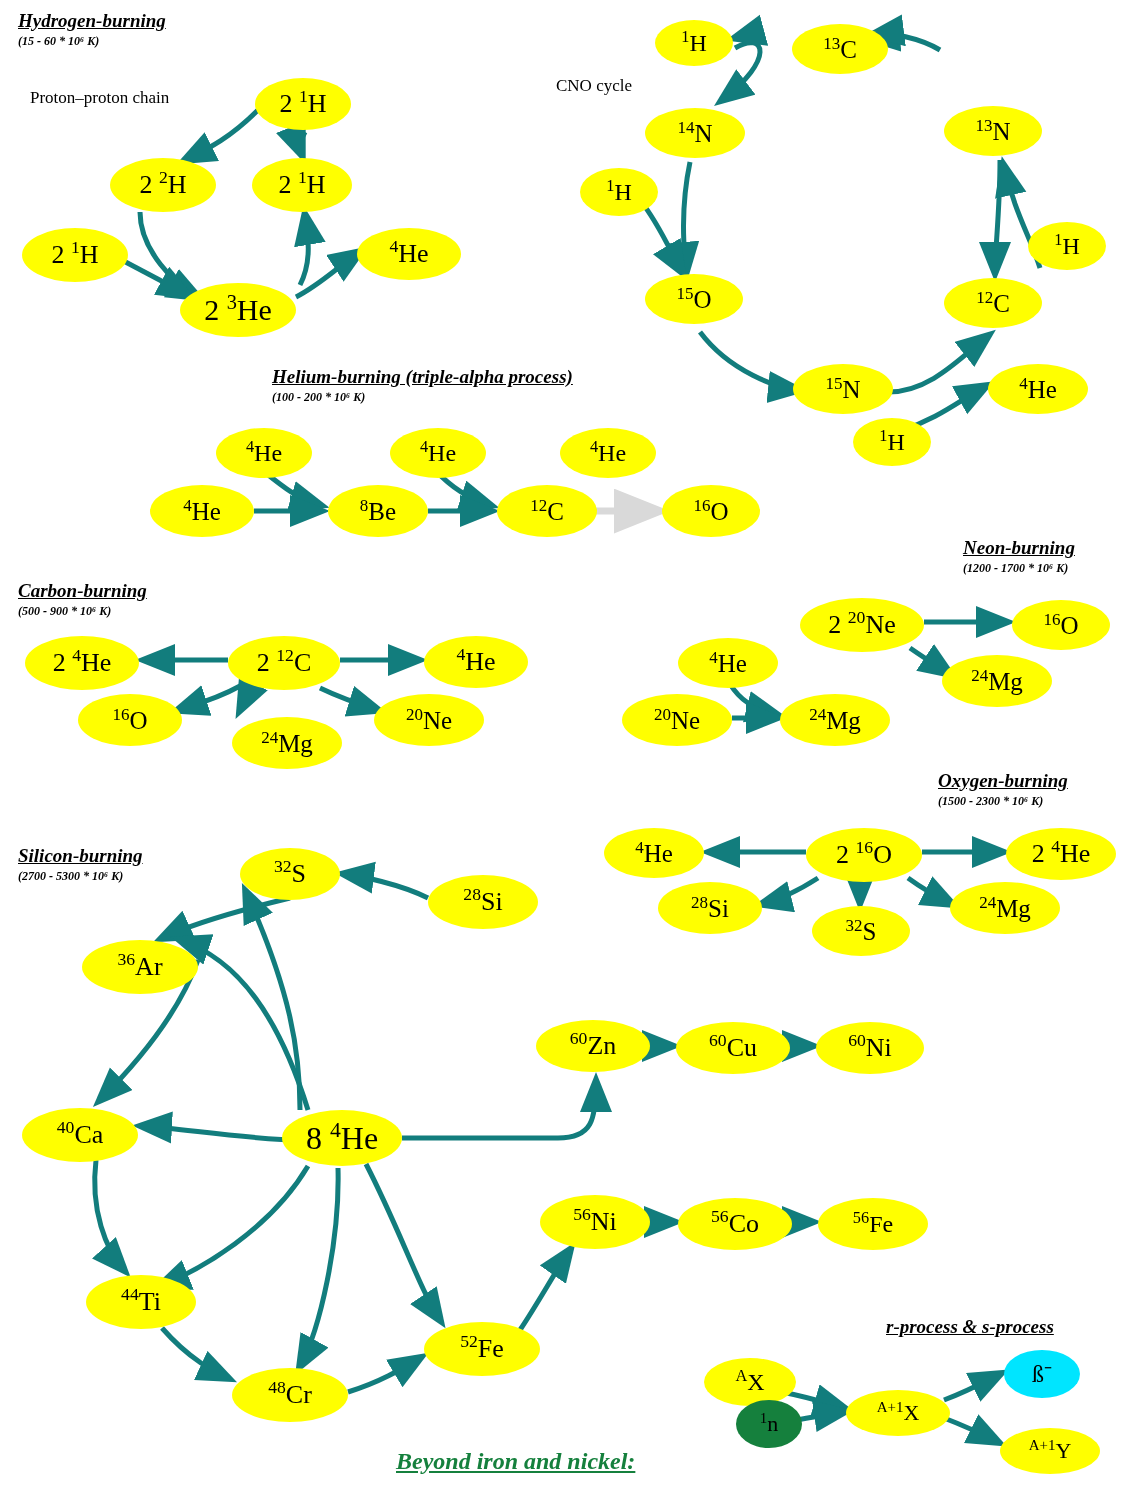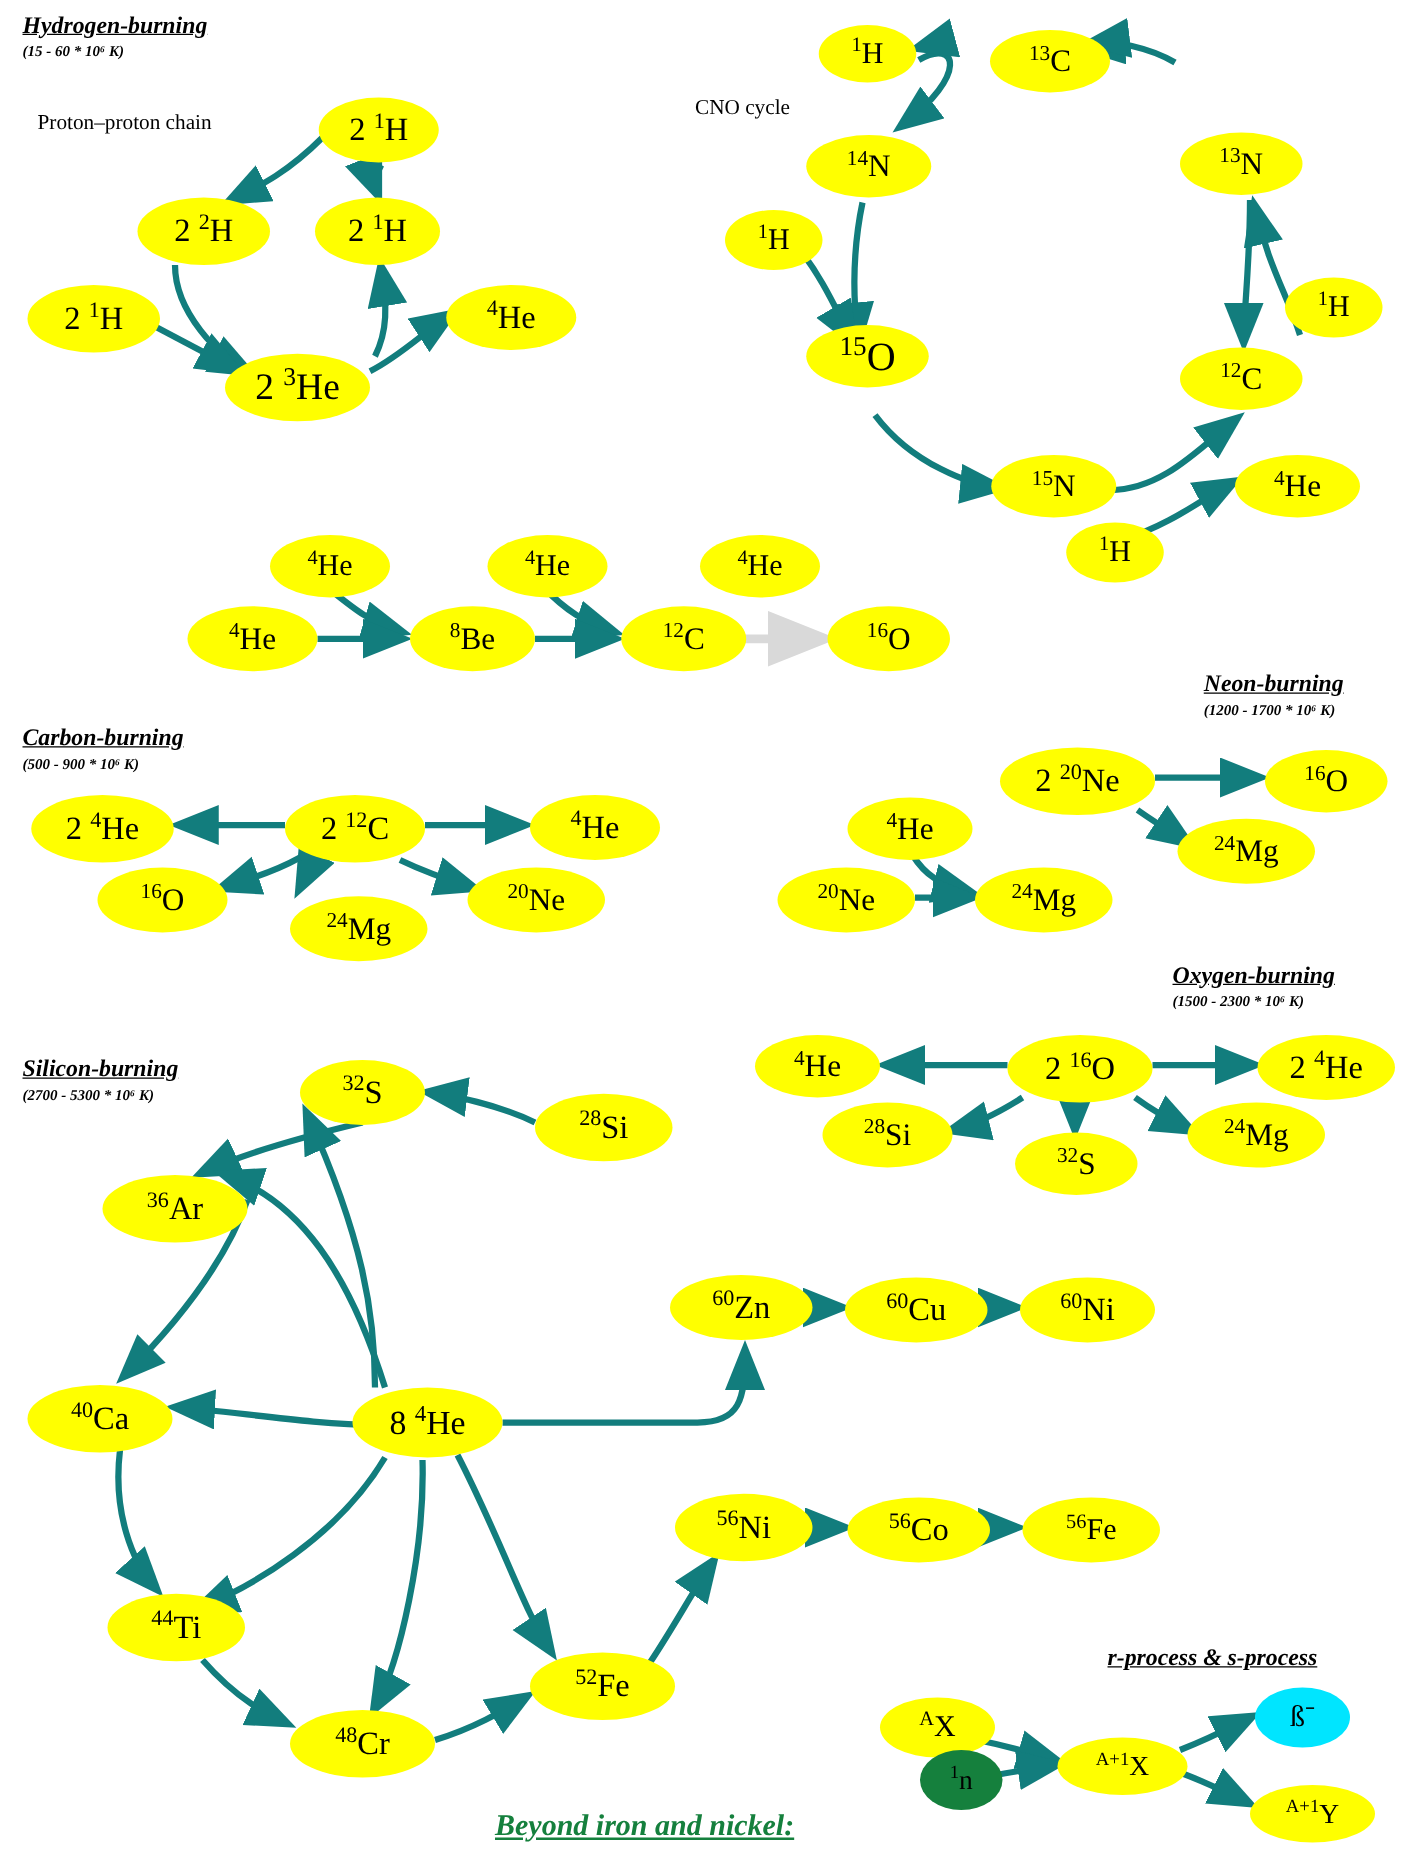--- a/index.html
+++ b/index.html
@@ -181,7 +181,7 @@
       <div class="node" style="left: 1028px; top: 222px; width: 78px; height: 48px; font-size: 24px;">
         <span class="lbl"><sup>1</sup>H</span>
       </div>
-      <div class="node" style="left: 645px; top: 260px; width: 98px; height: 50px; font-size: 32px;">
+      <div class="node" style="left: 645px; top: 274px; width: 98px; height: 50px; font-size: 25px;">
         <span class="lbl"><sup>15</sup>O</span>
       </div>
       <div class="node" style="left: 944px; top: 278px; width: 98px; height: 50px; font-size: 25px;">

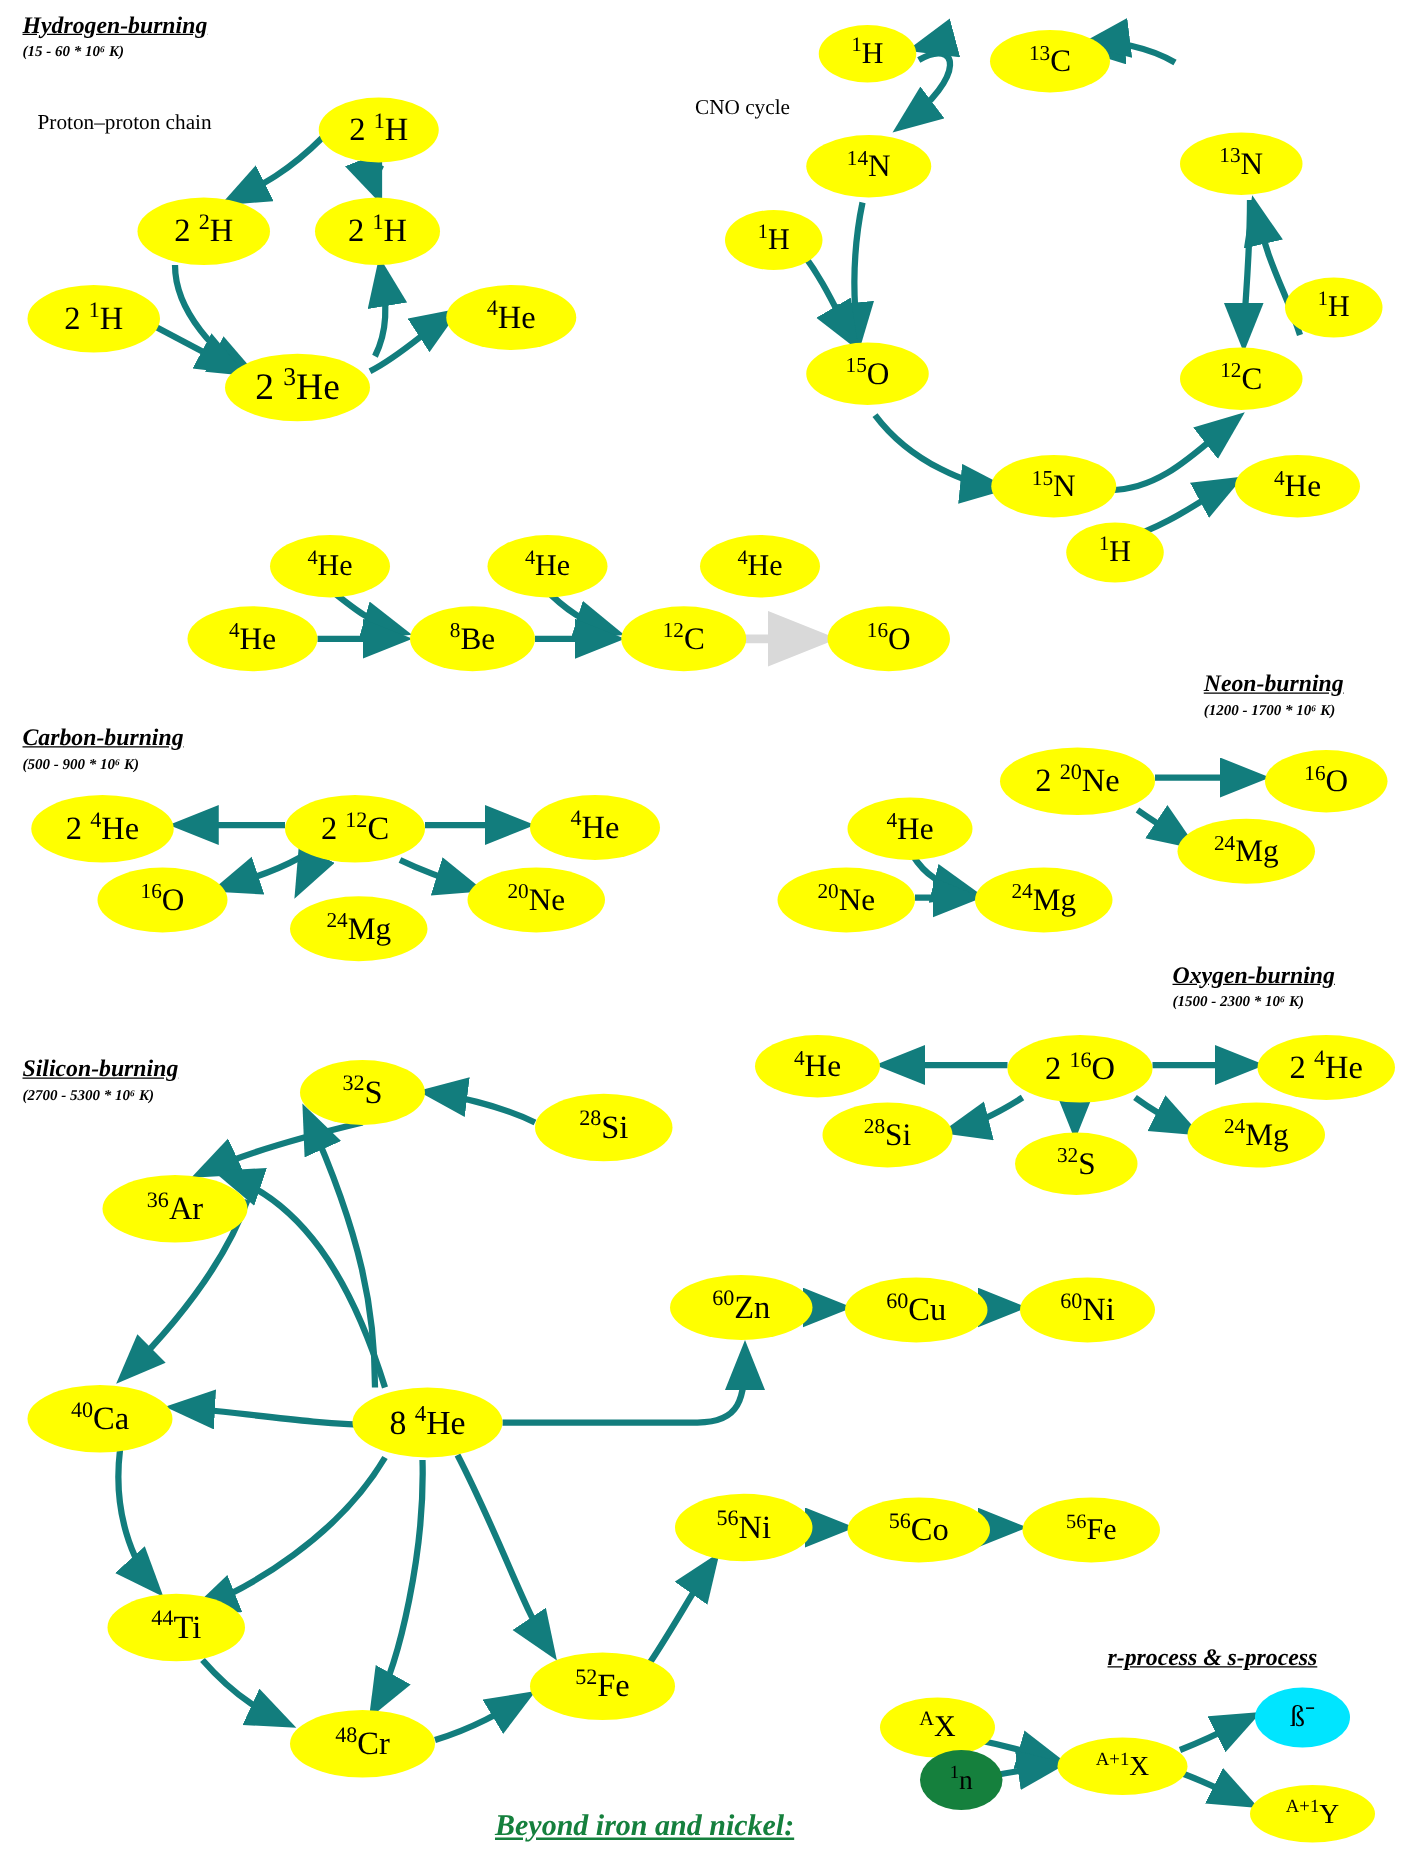--- a/index.html
+++ b/index.html
@@ -119,6 +119,10 @@
     <div class="t">Hydrogen-burning</div>
     <div class="s">(15 - 60 * 10⁶ K)</div>
   </div>
+  <div class="head" style="left:272px;top:366px;">
+    <div class="t">Helium-burning (triple-alpha process)</div>
+    <div class="s">(100 - 200 * 10⁶ K)</div>
+  </div>
   <div class="head" style="left:18px;top:580px;">
     <div class="t">Carbon-burning</div>
     <div class="s">(500 - 900 * 10⁶ K)</div>

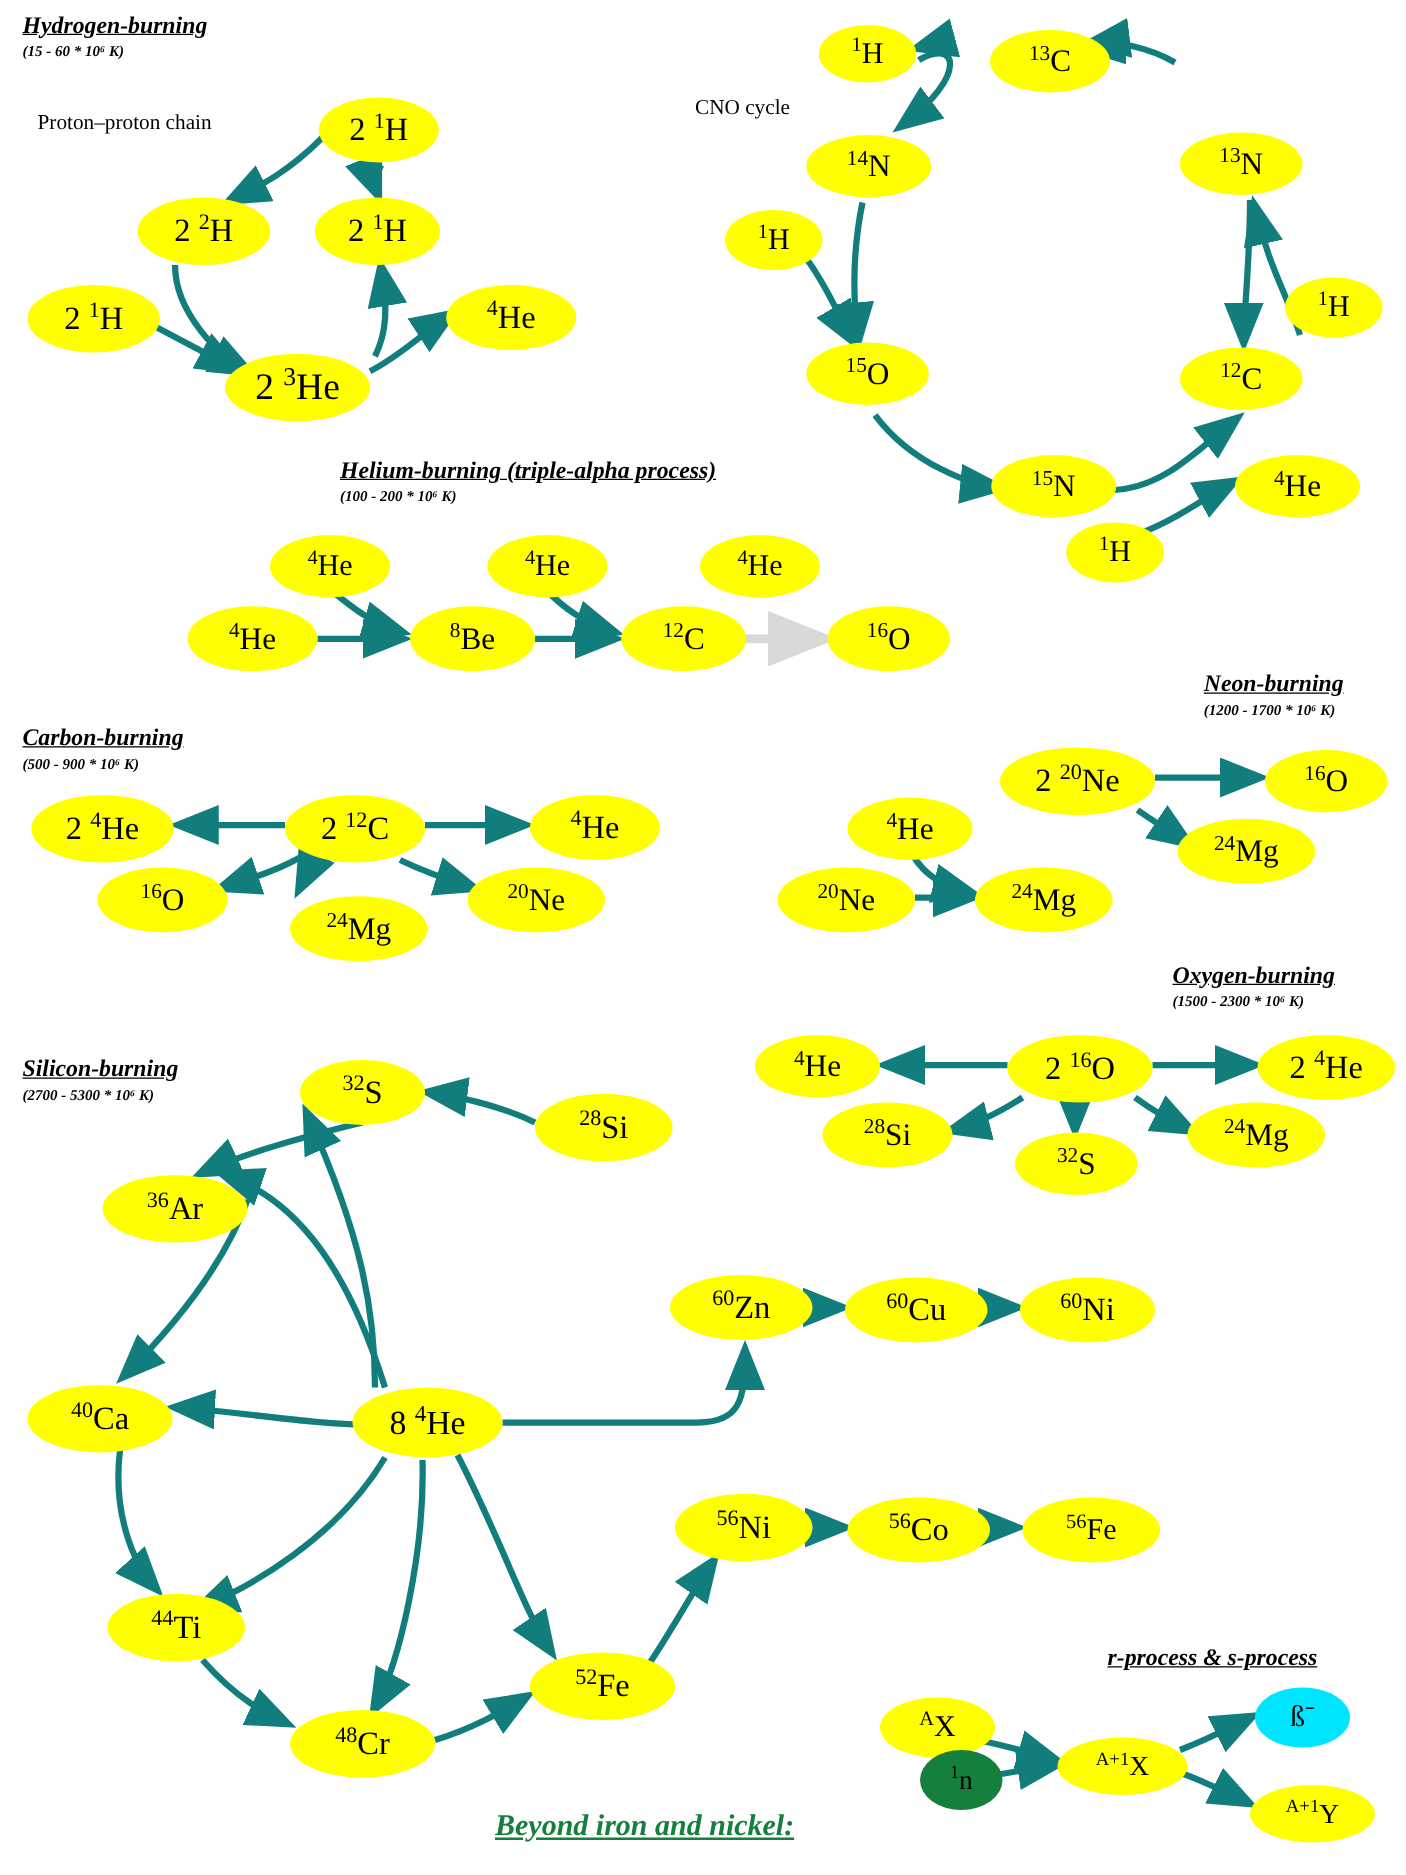--- a/index.html
+++ b/index.html
@@ -287,7 +287,7 @@
       <div class="node" style="left: 22px; top: 1108px; width: 116px; height: 54px; font-size: 26px;">
         <span class="lbl"><sup>40</sup>Ca</span>
       </div>
-      <div class="node" style="left: 282px; top: 1110px; width: 120px; height: 56px; font-size: 27px;">
+      <div class="node" style="left: 282px; top: 1110px; width: 120px; height: 56px; font-size: 32px;">
         <span class="lbl">8 <sup>4</sup>He</span>
       </div>
       <div class="node" style="left: 86px; top: 1275px; width: 110px; height: 54px; font-size: 26px;">

